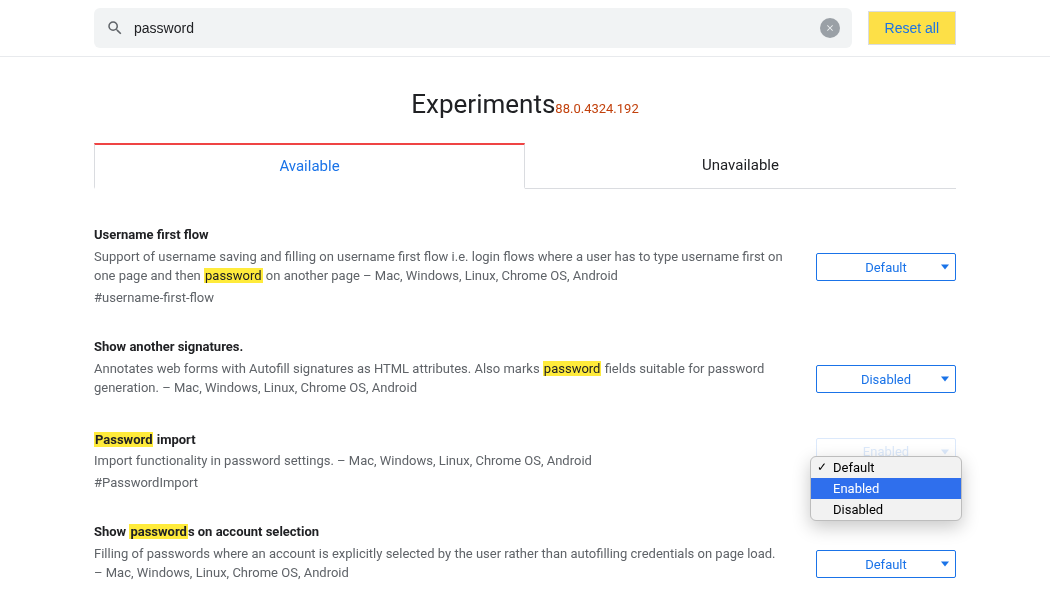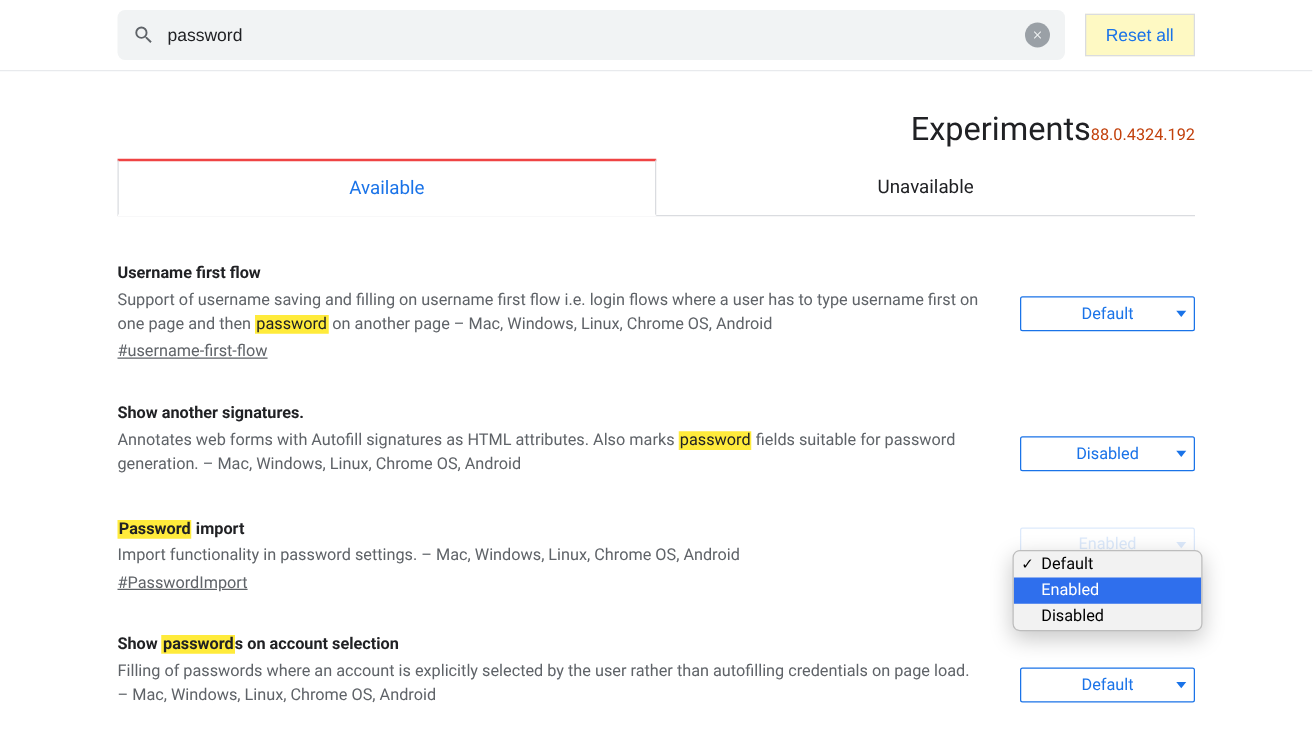--- a/index.html
+++ b/index.html
@@ -53,7 +53,7 @@
     .clear-btn svg { width: 10px; height: 10px; fill: #f1f3f4; }
     .reset-btn {
       border: 1px solid #dadce0;
-      background: #fef9c3;
+      background: #fde047;
       color: #1a73e8;
       padding: 8px 16px;
       border-radius: 0;

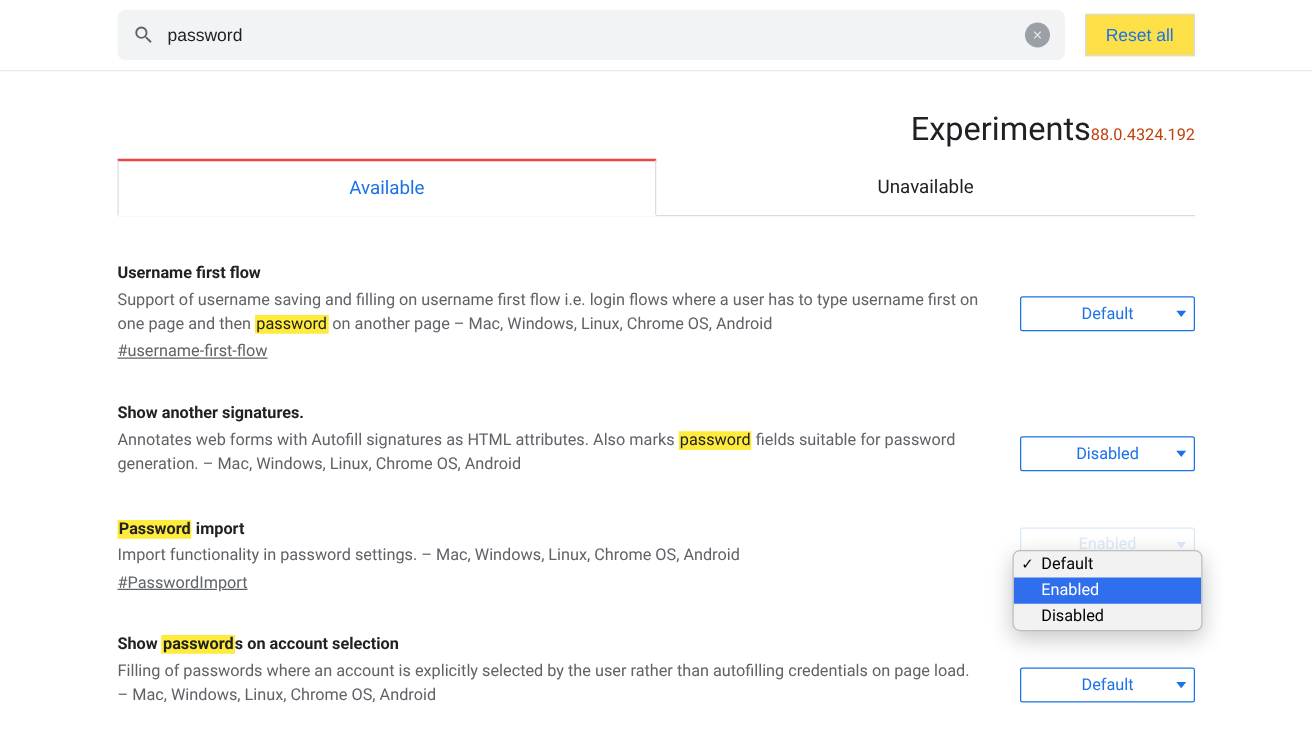--- a/index.html
+++ b/index.html
@@ -68,9 +68,9 @@
     }
     .title-row {
       display: flex;
-      justify-content: flex-end;
+      justify-content: center;
       align-items: baseline;
-      margin: 12px 0 8px;
+      margin: 12px 0 24px;
     }
     .title { font-size: 26px; font-weight: 400; color: #202124; }
     .version { font-size: 13px; color: #c2410c; }

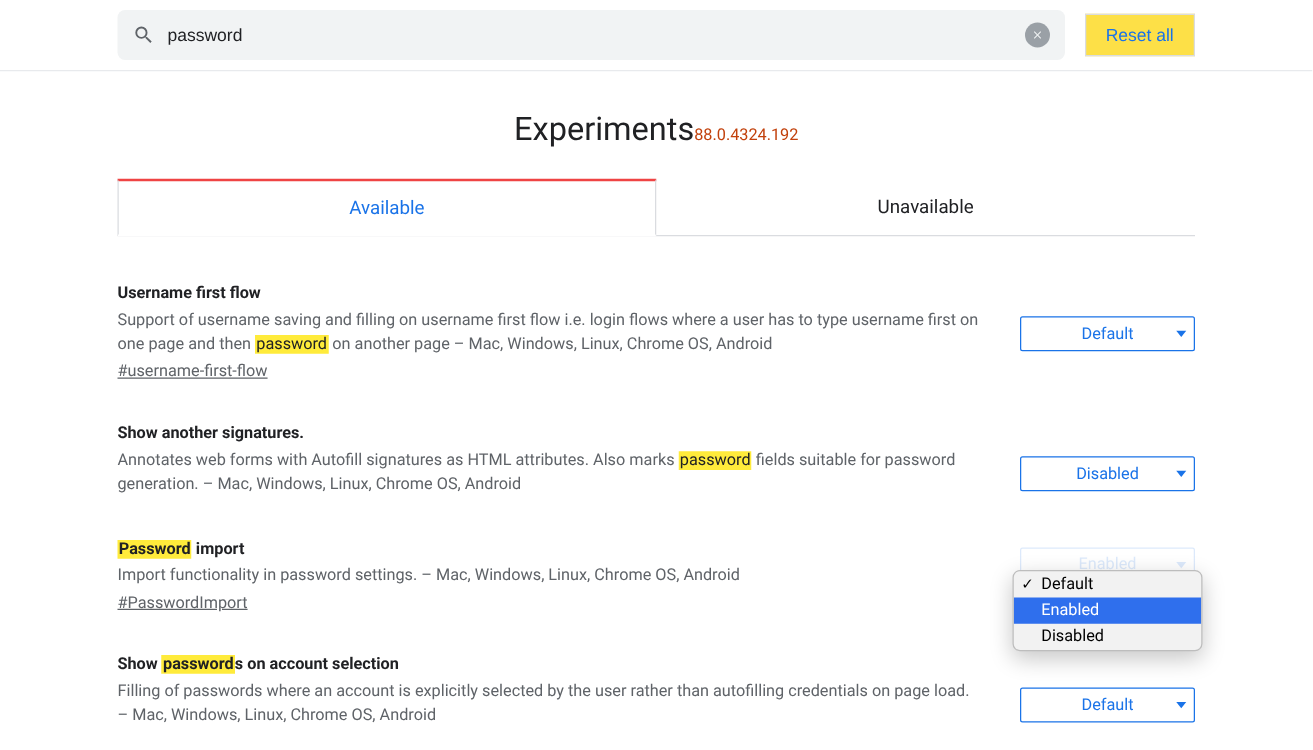--- a/index.html
+++ b/index.html
@@ -111,7 +111,6 @@
     .flag-desc { color: #5f6368; font-size: 13px; margin-bottom: 2px; }
     .flag-hash {
       color: #5f6368;
-      text-decoration: underline;
       font-size: 13px;
       cursor: pointer;
       display: inline-block;

